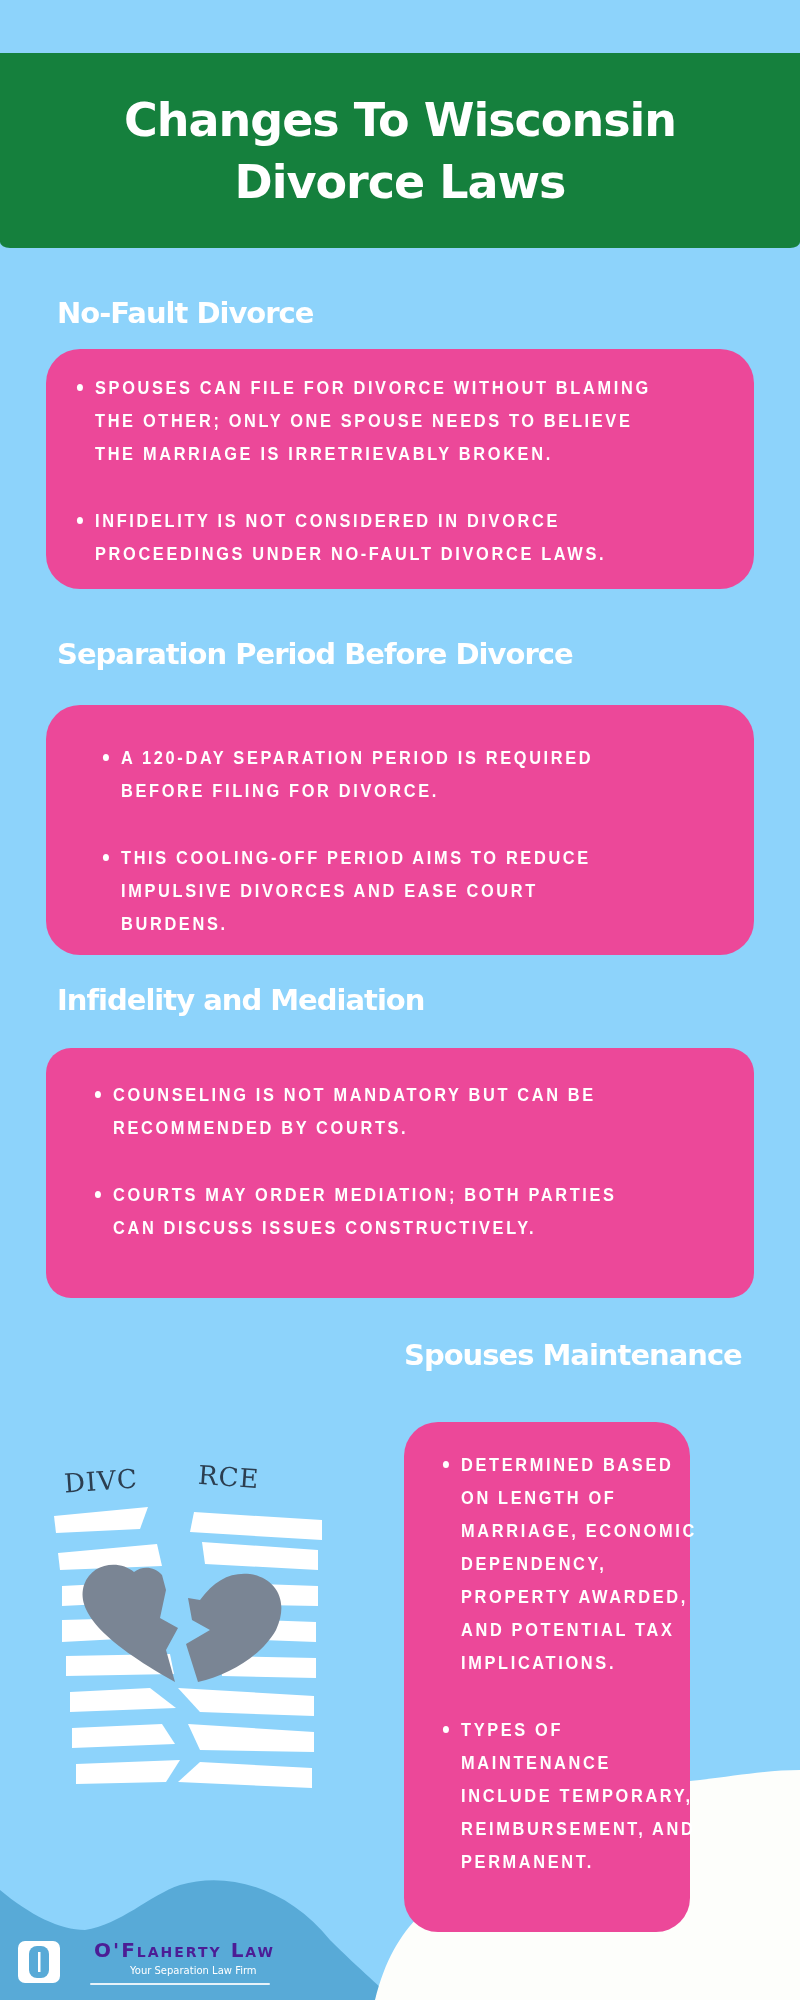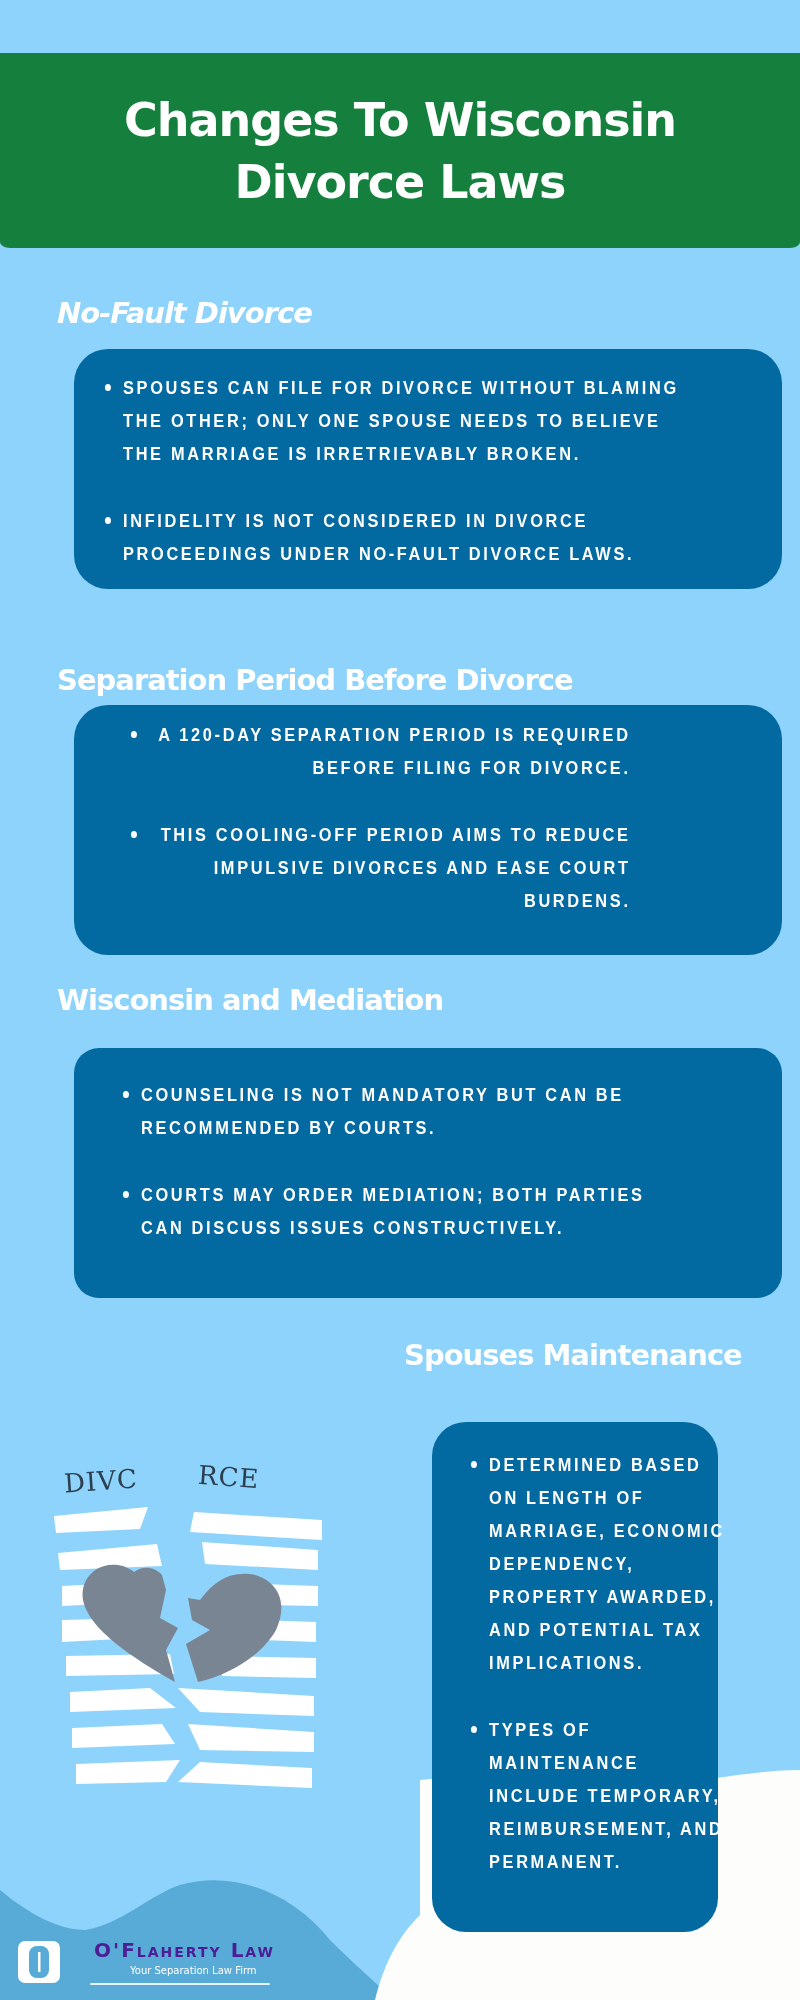--- a/index.html
+++ b/index.html
@@ -74,7 +74,7 @@
   <div class="header-title">Changes To Wisconsin Divorce Laws</div>
 </div>
 
-<div class="section-title" style="left:57px; top:296px;font-style:italic;">No-Fault Divorce</div>
+<div class="section-title" style="left:57px; top:296px;">No-Fault Divorce</div>
 <div class="box" style="left:46px; top:349px; width:708px; height:240px;">
   <ul class="bullets" style="left:49px; top:22px; width:660px;">
     <li class="bullet">Spouses can file for divorce without blaming the other; only one spouse needs to believe the marriage is irretrievably broken.</li>

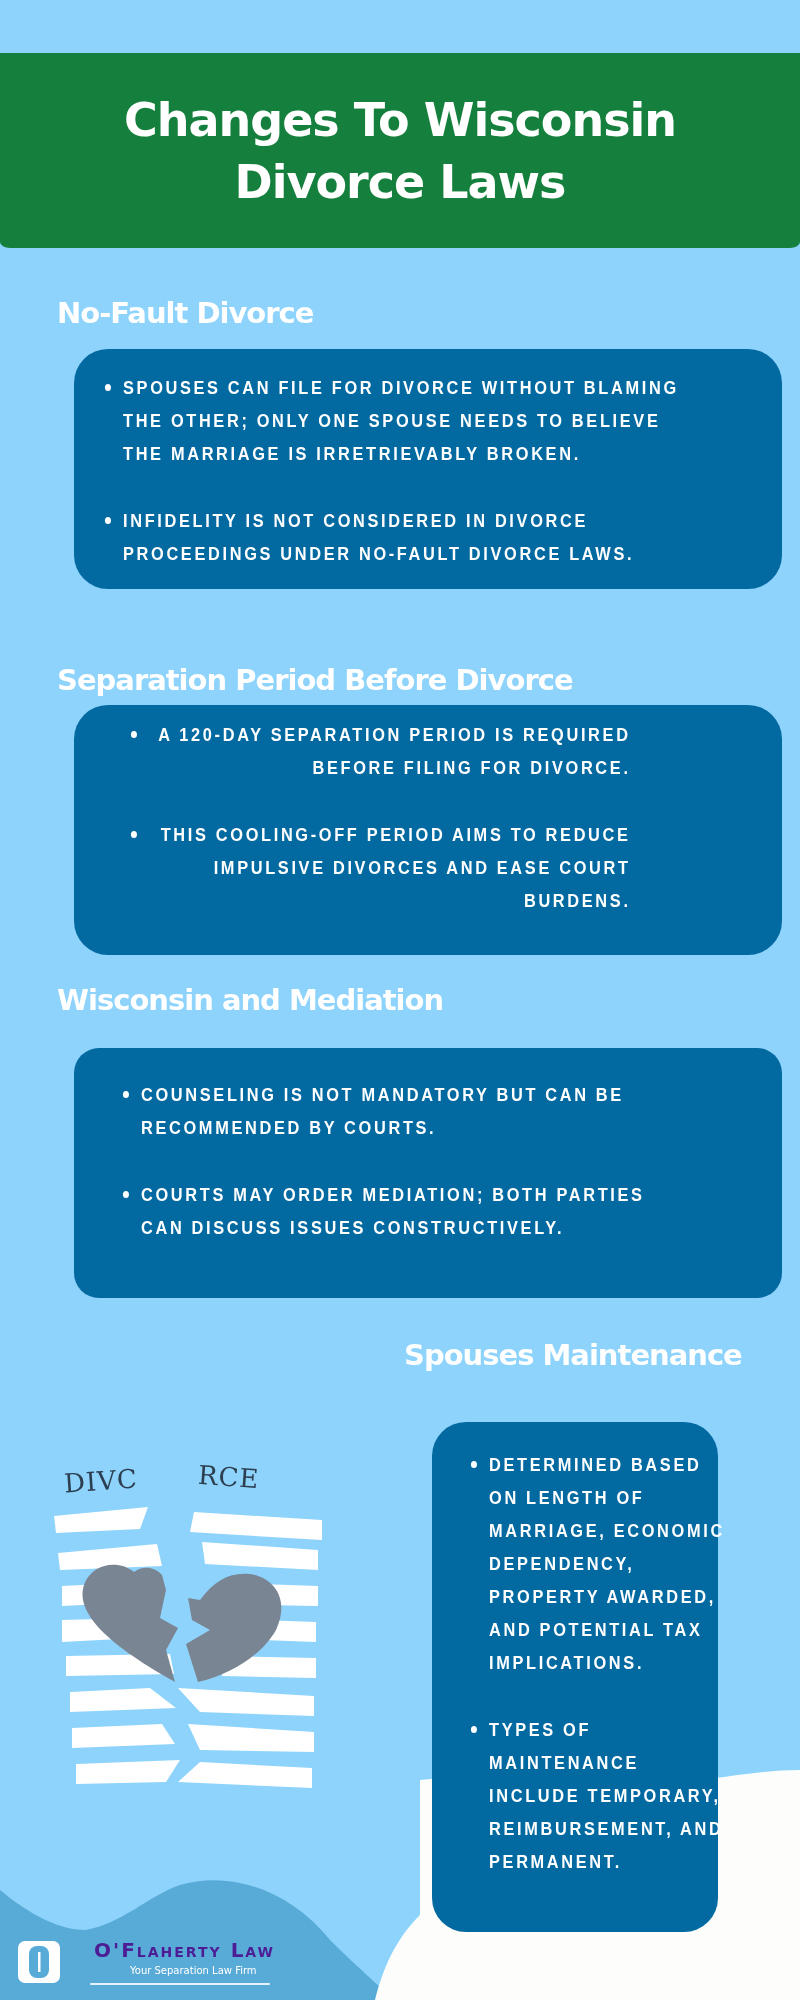--- a/index.html
+++ b/index.html
@@ -25,7 +25,7 @@
     font-weight: bold; font-size: 29px; letter-spacing: -1px; white-space: nowrap;
   }
   .box {
-    position: absolute; background: #0369a1; border-radius: 34px; margin-left: 28px;
+    position: absolute; background: #ec4899; border-radius: 34px;
   }
   .bullets { list-style: none; margin: 0; padding: 0; position: absolute; }
   .bullet {

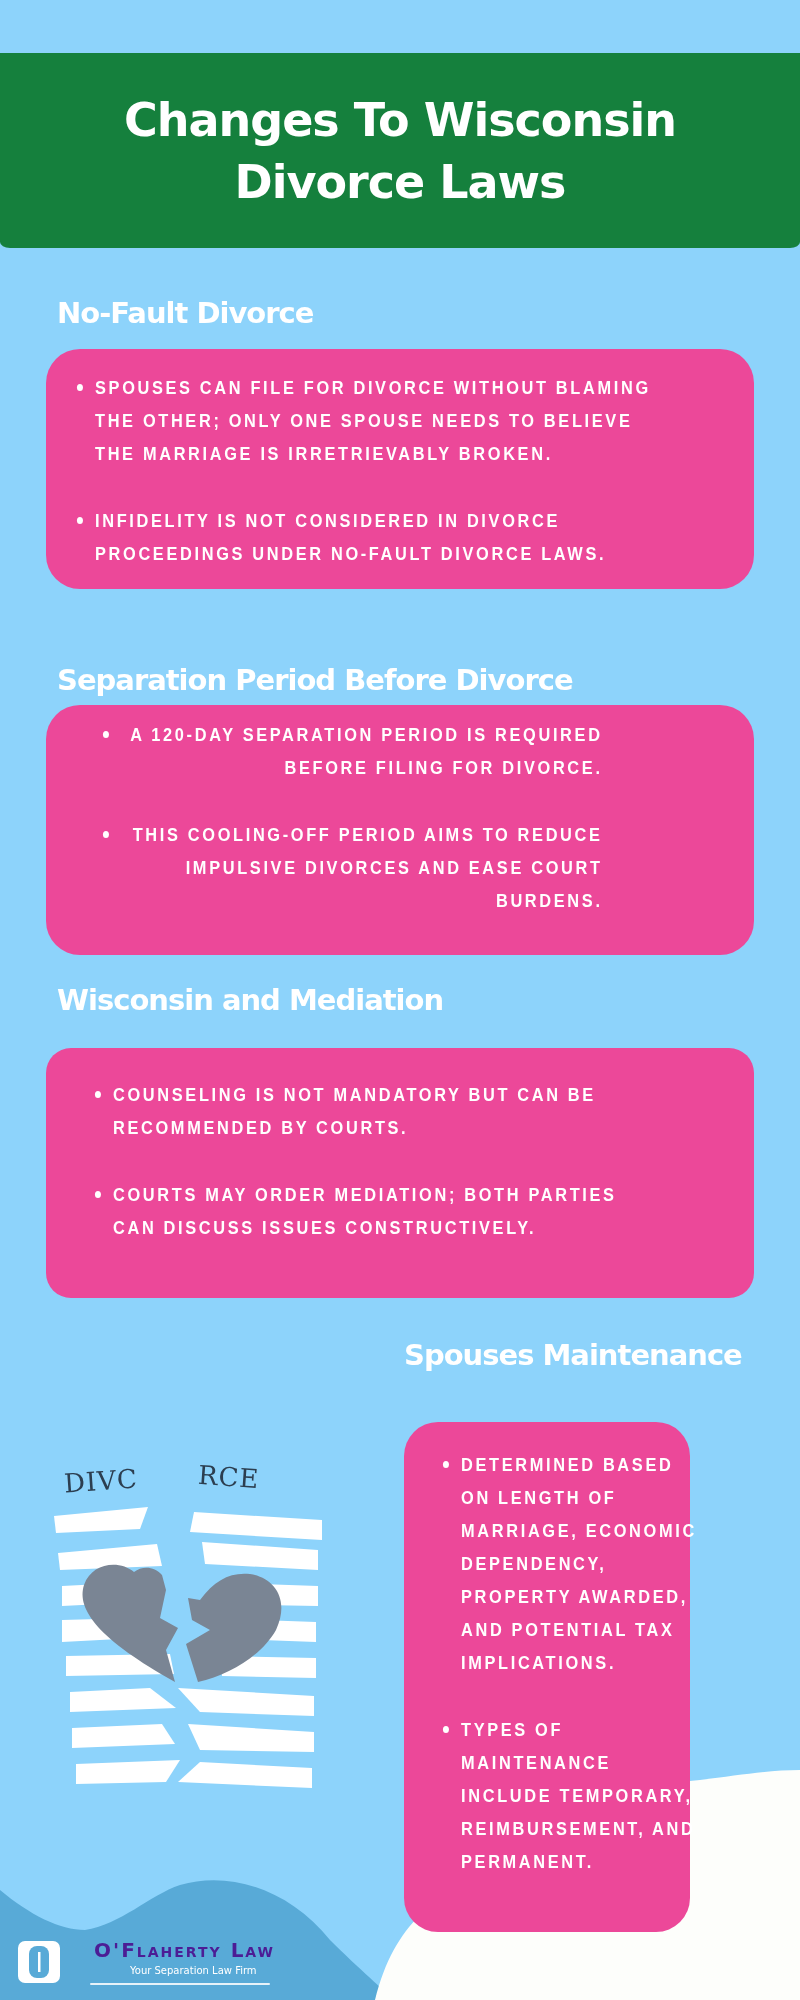--- a/index.html
+++ b/index.html
@@ -82,7 +82,7 @@
   </ul>
 </div>
 
-<div class="section-title" style="left:57px; top:637px;margin-top:26px;">Separation Period Before Divorce</div>
+<div class="section-title" style="left:57px; top:637px;">Separation Period Before Divorce</div>
 <div class="box" style="left:46px; top:705px; width:708px; height:250px;">
   <ul class="bullets" style="left:75px; top:13px; width:560px;text-align:right;">
     <li class="bullet">A 120-day separation period is required before filing for divorce.</li>

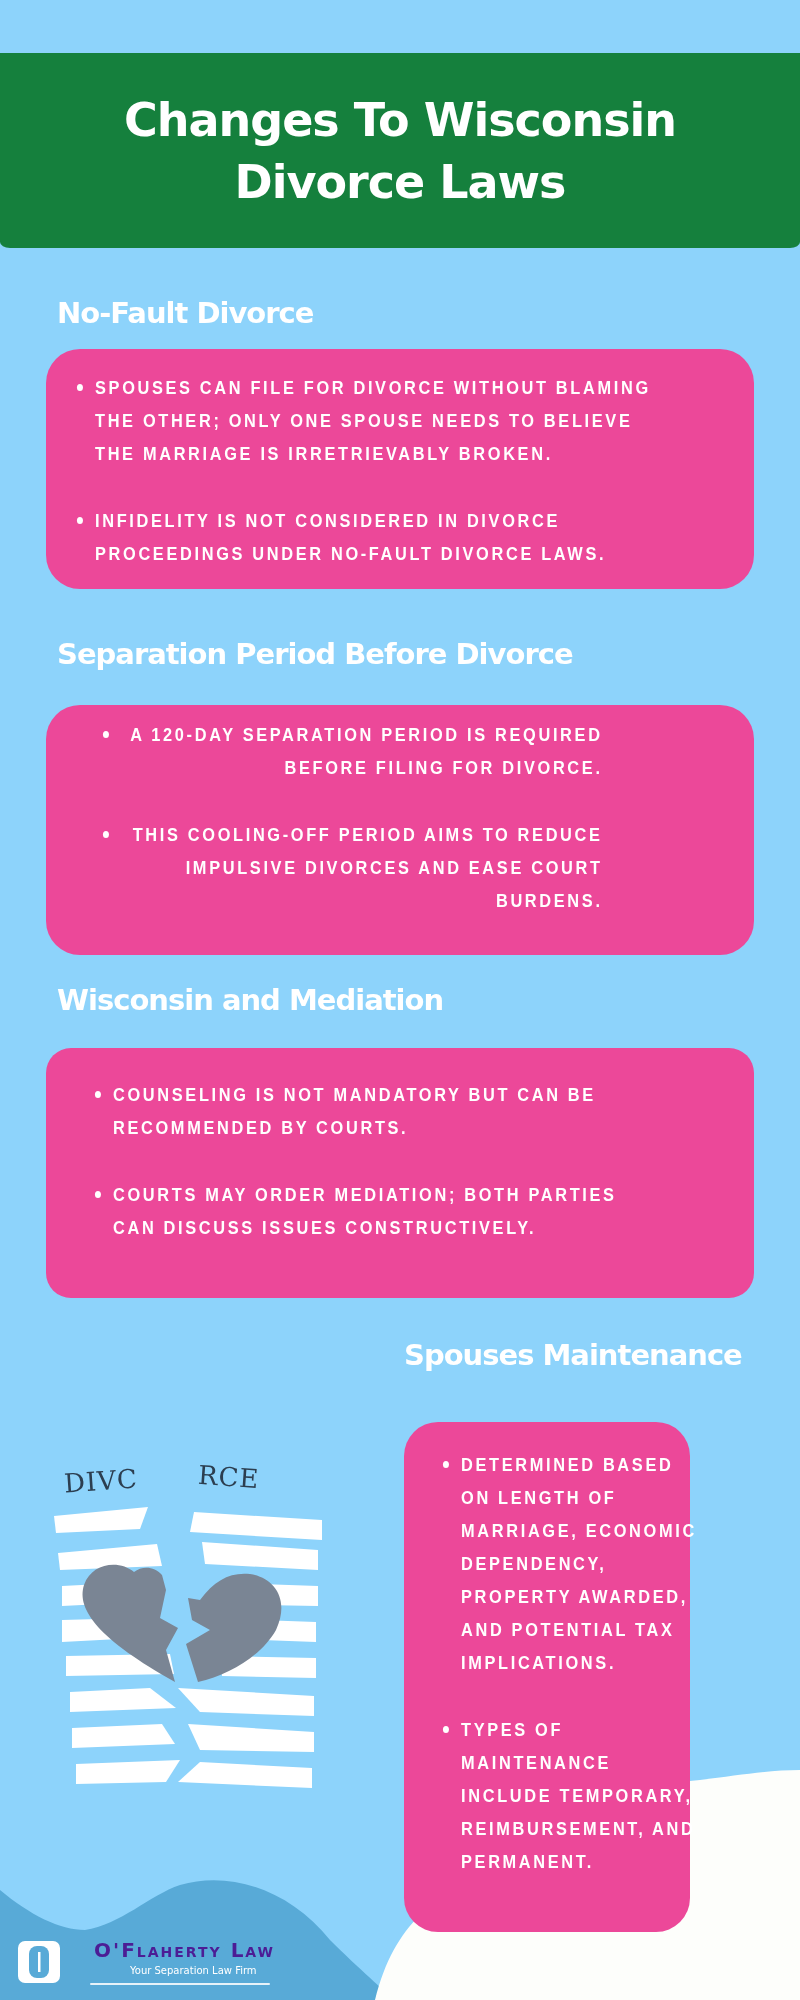--- a/index.html
+++ b/index.html
@@ -84,7 +84,7 @@
 
 <div class="section-title" style="left:57px; top:637px;">Separation Period Before Divorce</div>
 <div class="box" style="left:46px; top:705px; width:708px; height:250px;">
-  <ul class="bullets" style="left:75px; top:13px; width:560px;text-align:right;">
+  <ul class="bullets" style="left:75px; top:36px; width:560px;">
     <li class="bullet">A 120-day separation period is required before filing for divorce.</li>
     <li class="bullet" style="margin-top:34px;">This cooling-off period aims to reduce impulsive divorces and ease court burdens.</li>
   </ul>

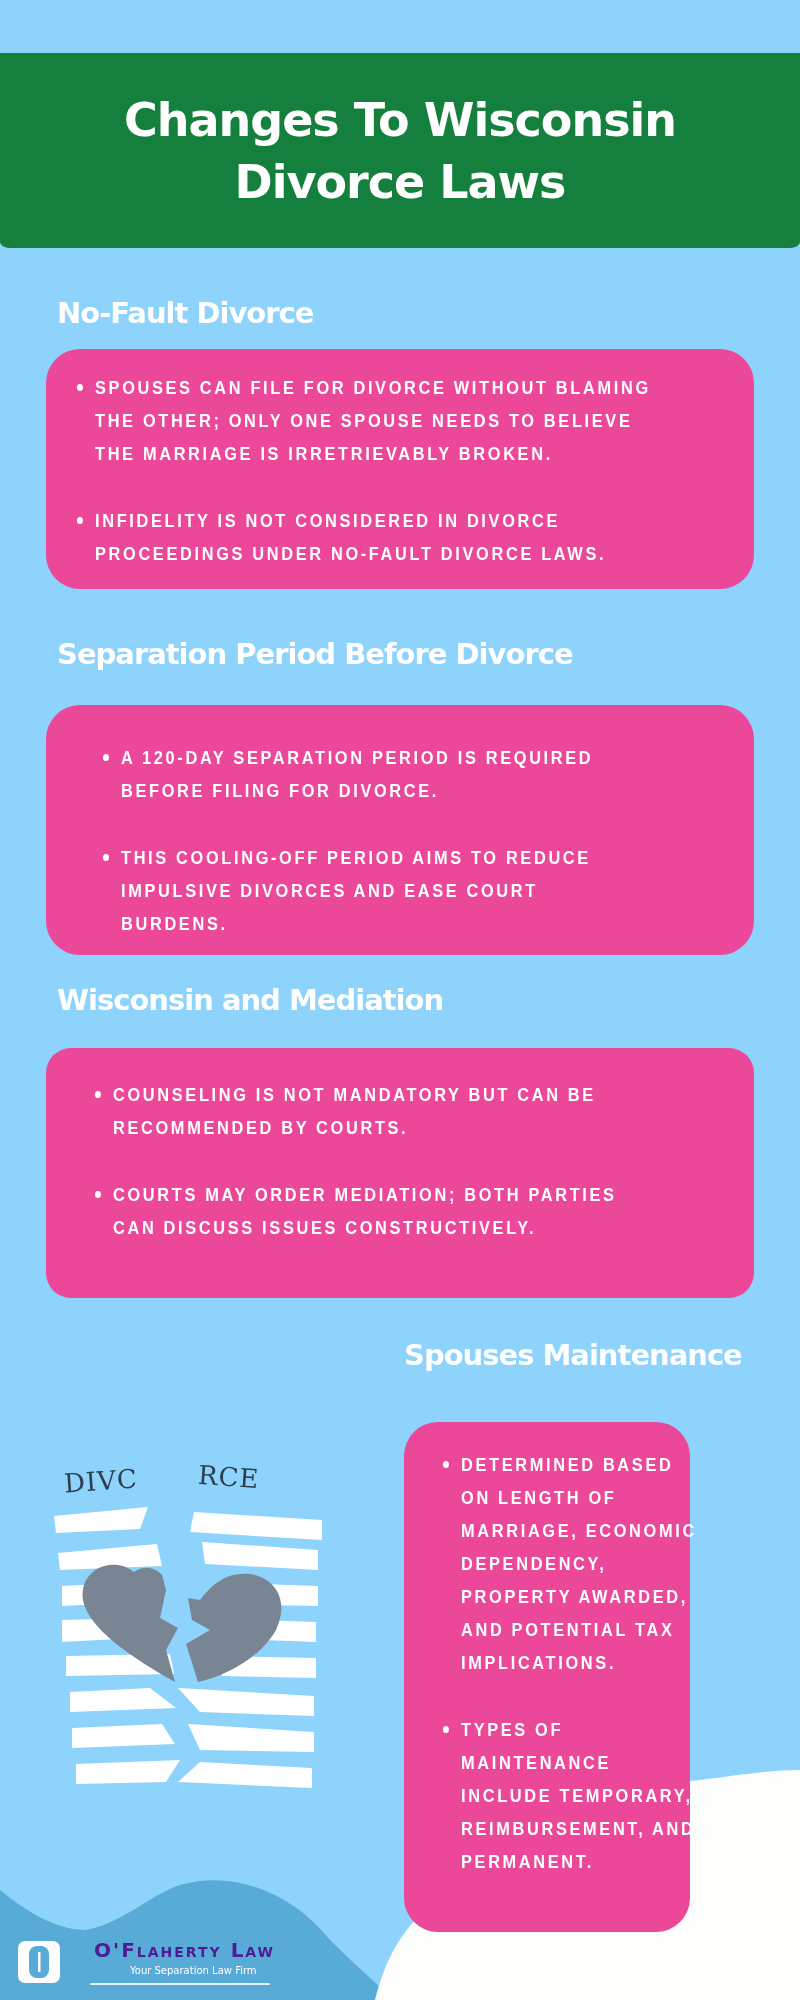--- a/index.html
+++ b/index.html
@@ -90,7 +90,7 @@
   </ul>
 </div>
 
-<div class="section-title" style="left:57px; top:983px;">Wisconsin and Mediation</div>
+<div class="section-title" style="left:57px; top:983px;">Infidelity and Mediation</div>
 <div class="box" style="left:46px; top:1048px; width:708px; height:250px;border-radius:25px;">
   <ul class="bullets" style="left:67px; top:30px; width:600px;">
     <li class="bullet">Counseling is not mandatory but can be recommended by courts.</li>

